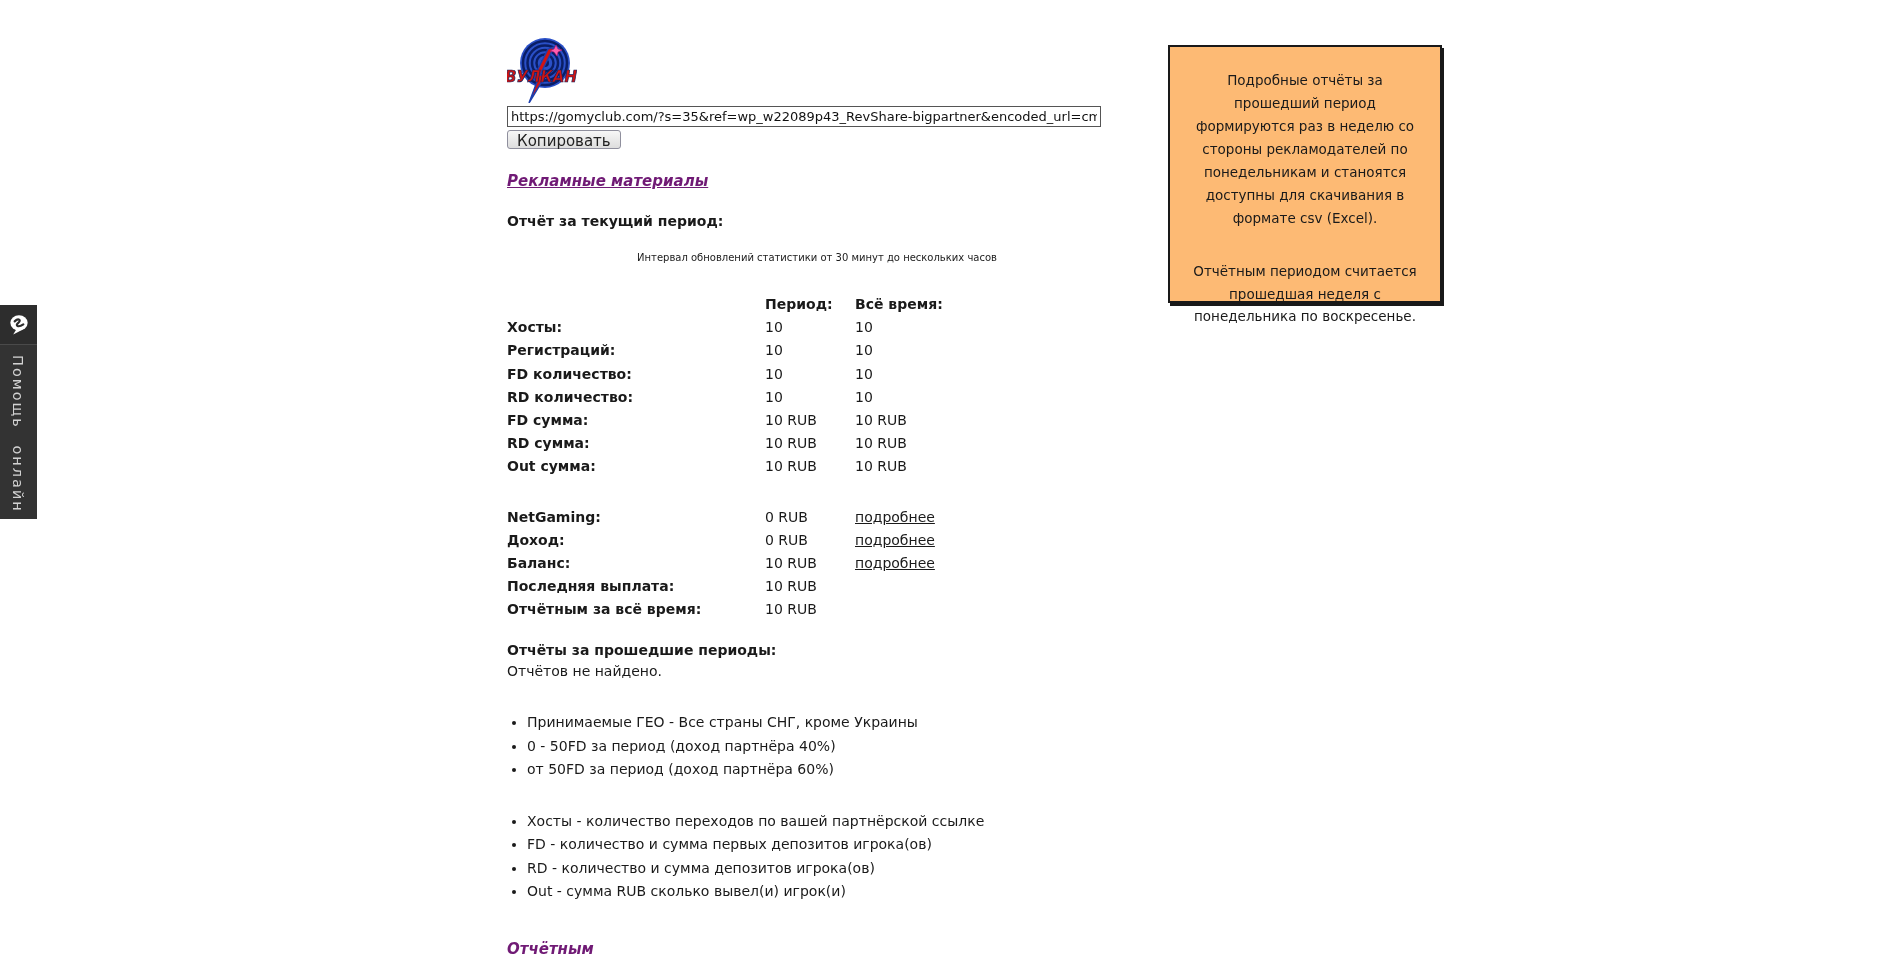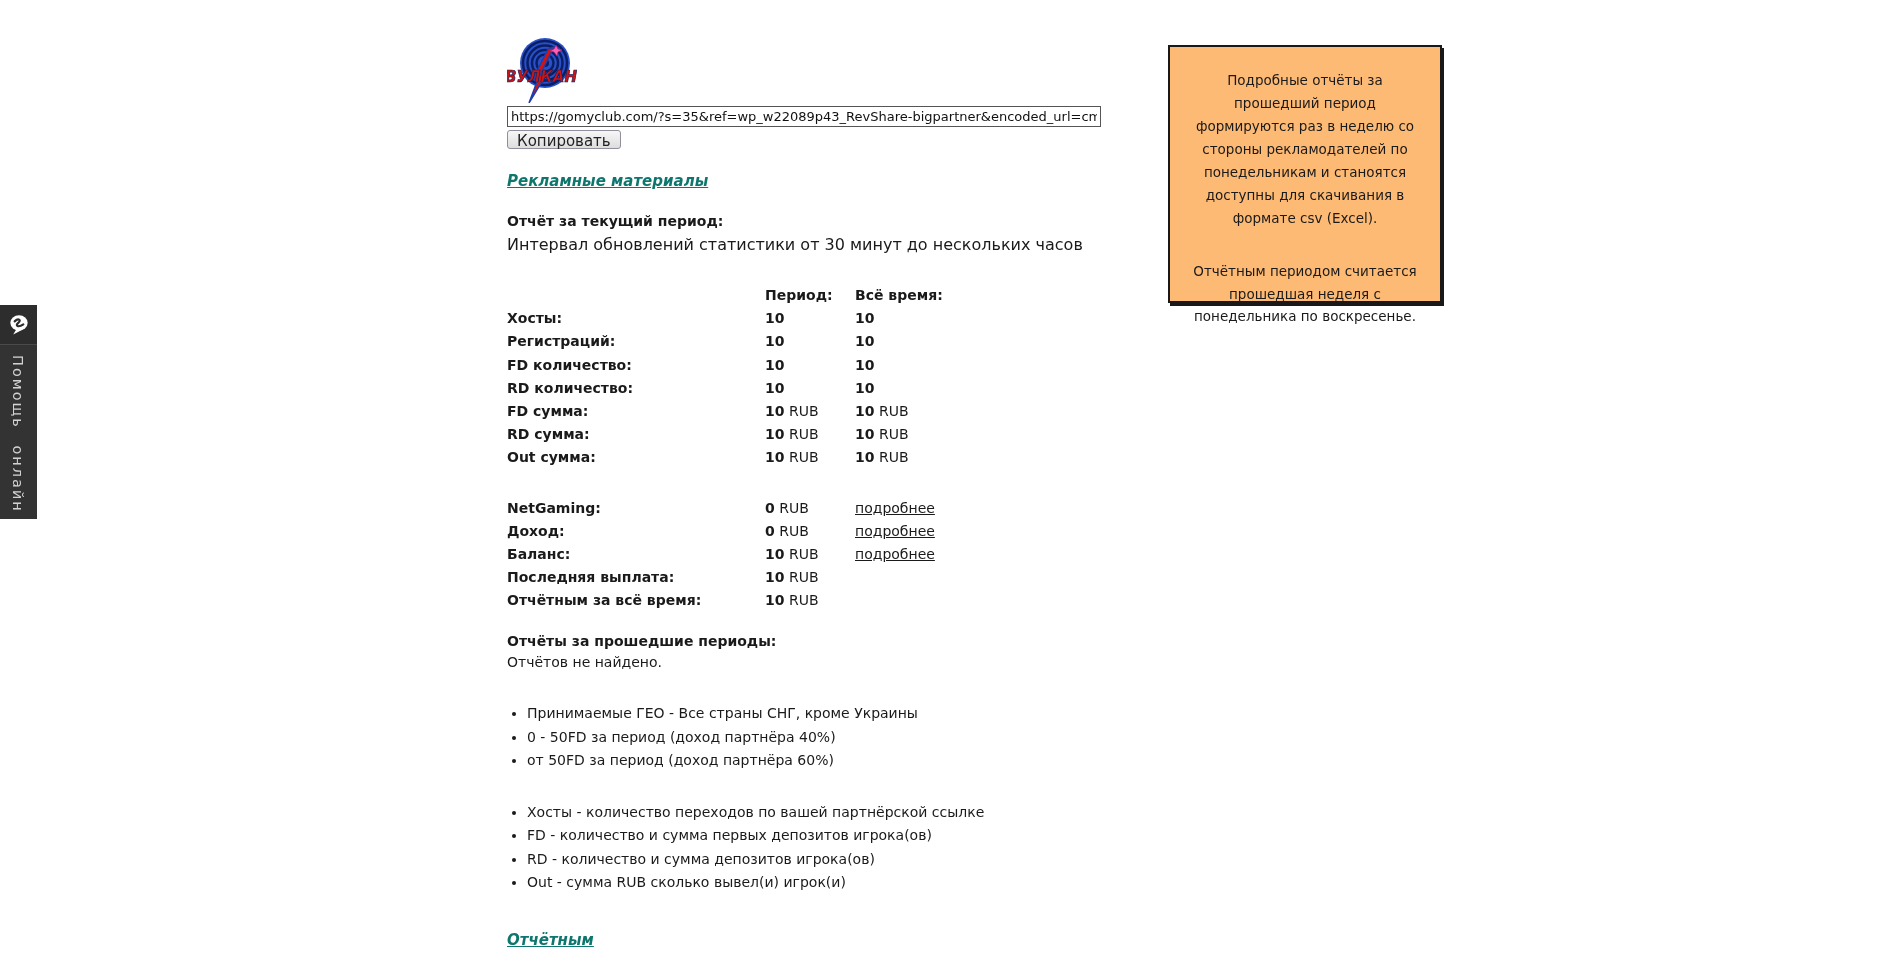--- a/index.html
+++ b/index.html
@@ -19,7 +19,7 @@
               border:1px solid #8f8f9d; border-radius:3px;
               background:linear-gradient(#f7f7f7,#dddddd); cursor:pointer; }
 
-  .red-link { display:inline-block; color:#0f766e; font-weight:bold; font-style:italic;
+  .red-link { display:inline-block; color:#701a75; font-weight:bold; font-style:italic;
               text-decoration:underline; font-size:15px; cursor:pointer; }
   .materials-link { margin-top:22px; }
   .back-link { margin-top:36px; }

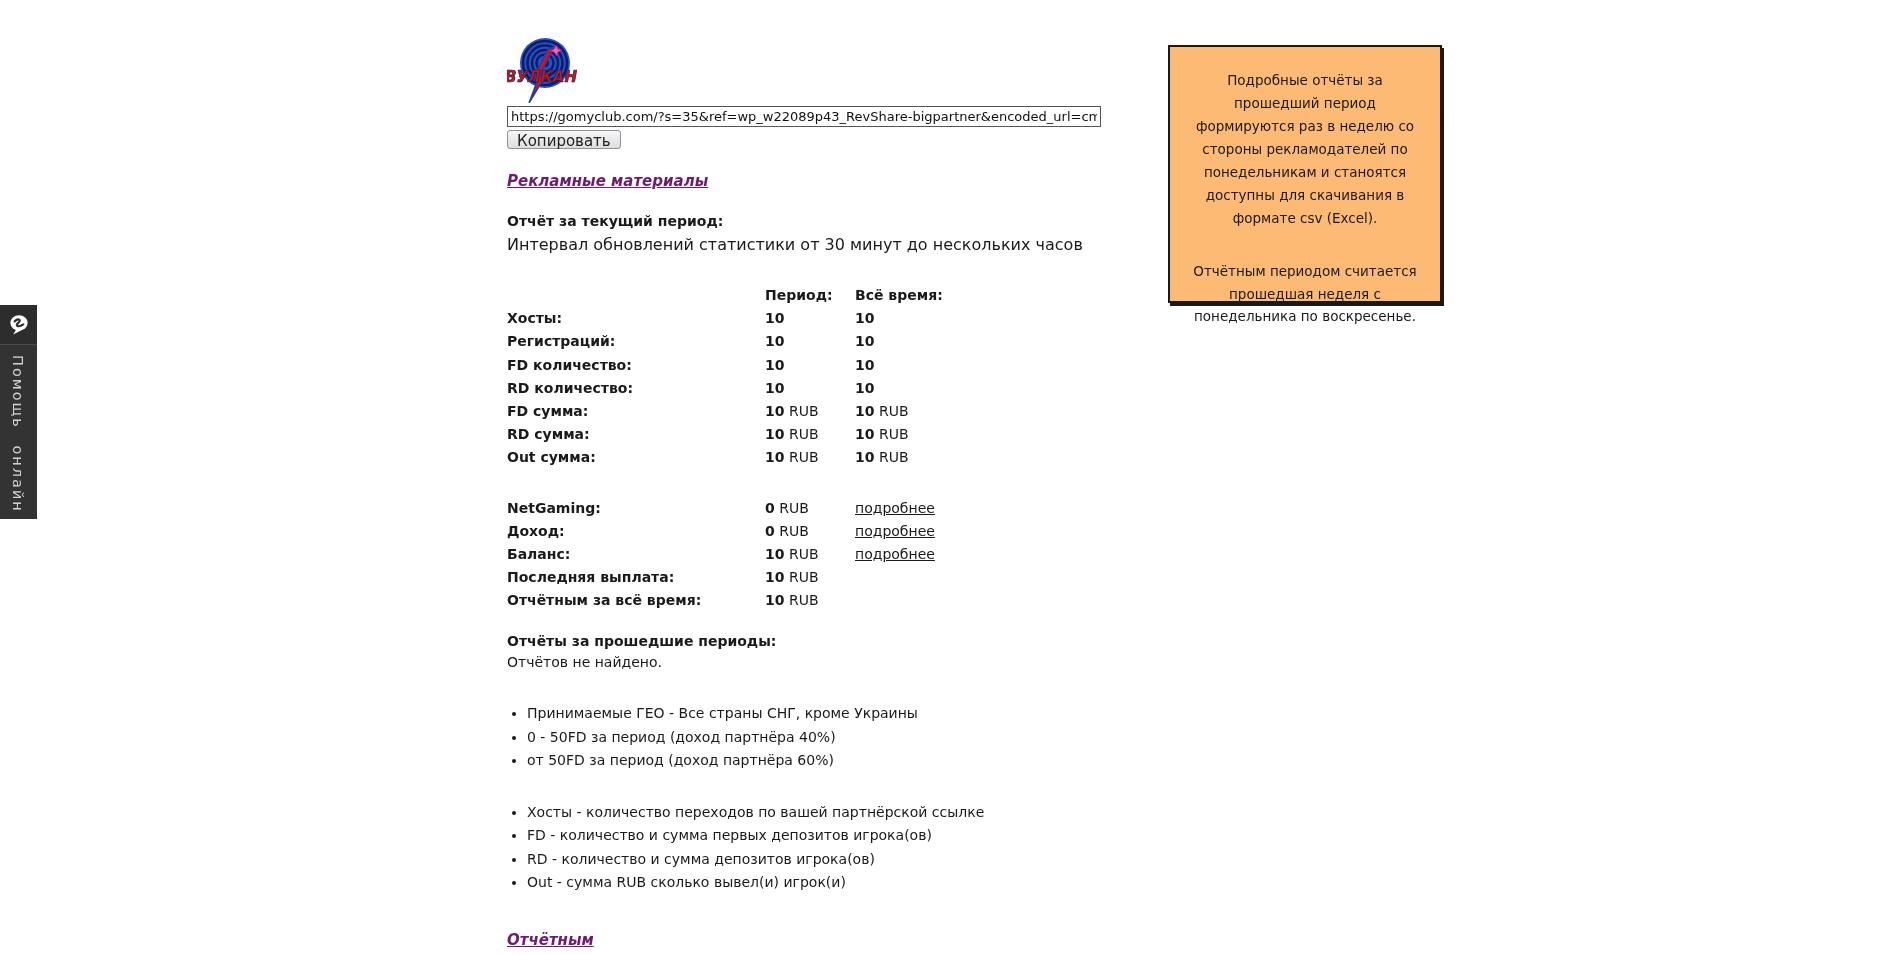--- a/index.html
+++ b/index.html
@@ -25,7 +25,7 @@
   .back-link { margin-top:36px; }
 
   .section-title { margin-top:23px; font-weight:bold; font-size:14px; }
-  .section-sub { margin-top:6px; font-size:16px; }
+  .section-sub { margin-top:23px; font-size:10px;text-align:center; }
 
   
   .grid { display:grid; grid-template-columns:258px 90px 160px; font-size:14px; }

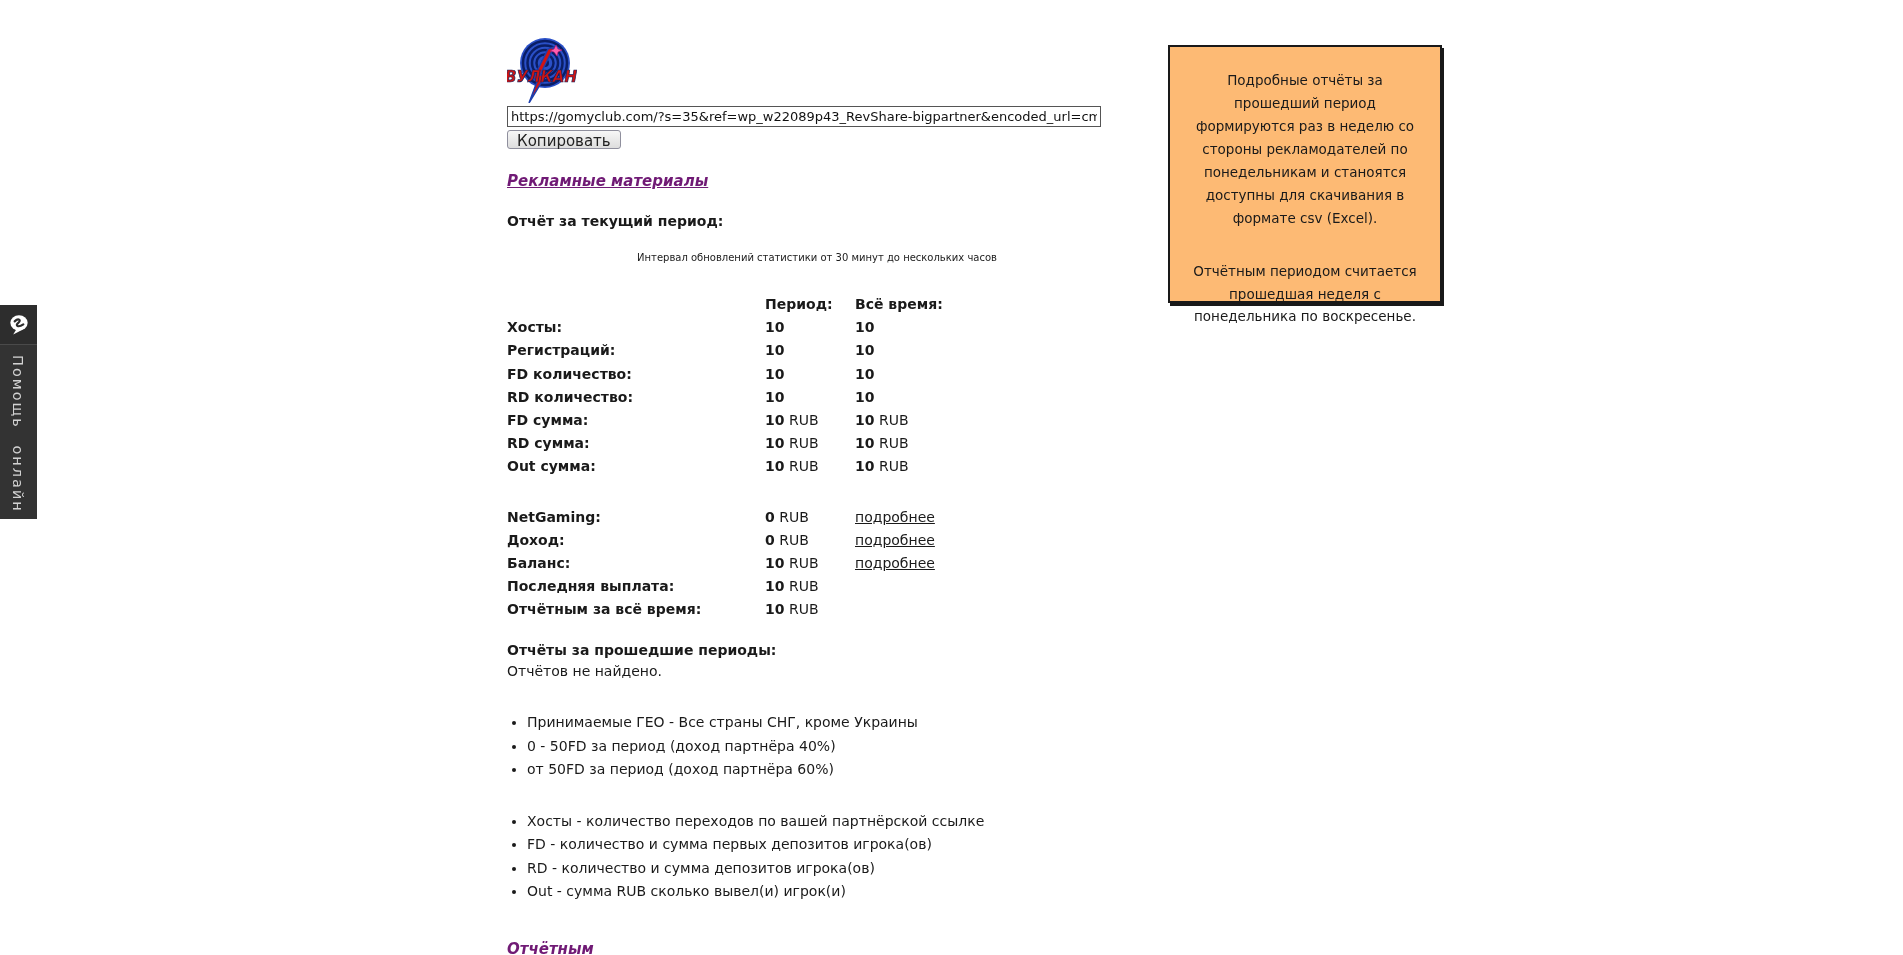--- a/index.html
+++ b/index.html
@@ -33,7 +33,7 @@
   .grid .cell { height:23.2px; line-height:23.2px; white-space:nowrap; }
   .lbl { font-weight:bold; }
   .hdr { font-weight:bold; }
-  .num { font-weight:bold; }
+  .num { font-weight:normal; }
   .unit { font-weight:normal; }
   .summary-grid { margin-top:27px; }
   .more-link { color:#1a1a1a; text-decoration:underline; cursor:pointer; }

